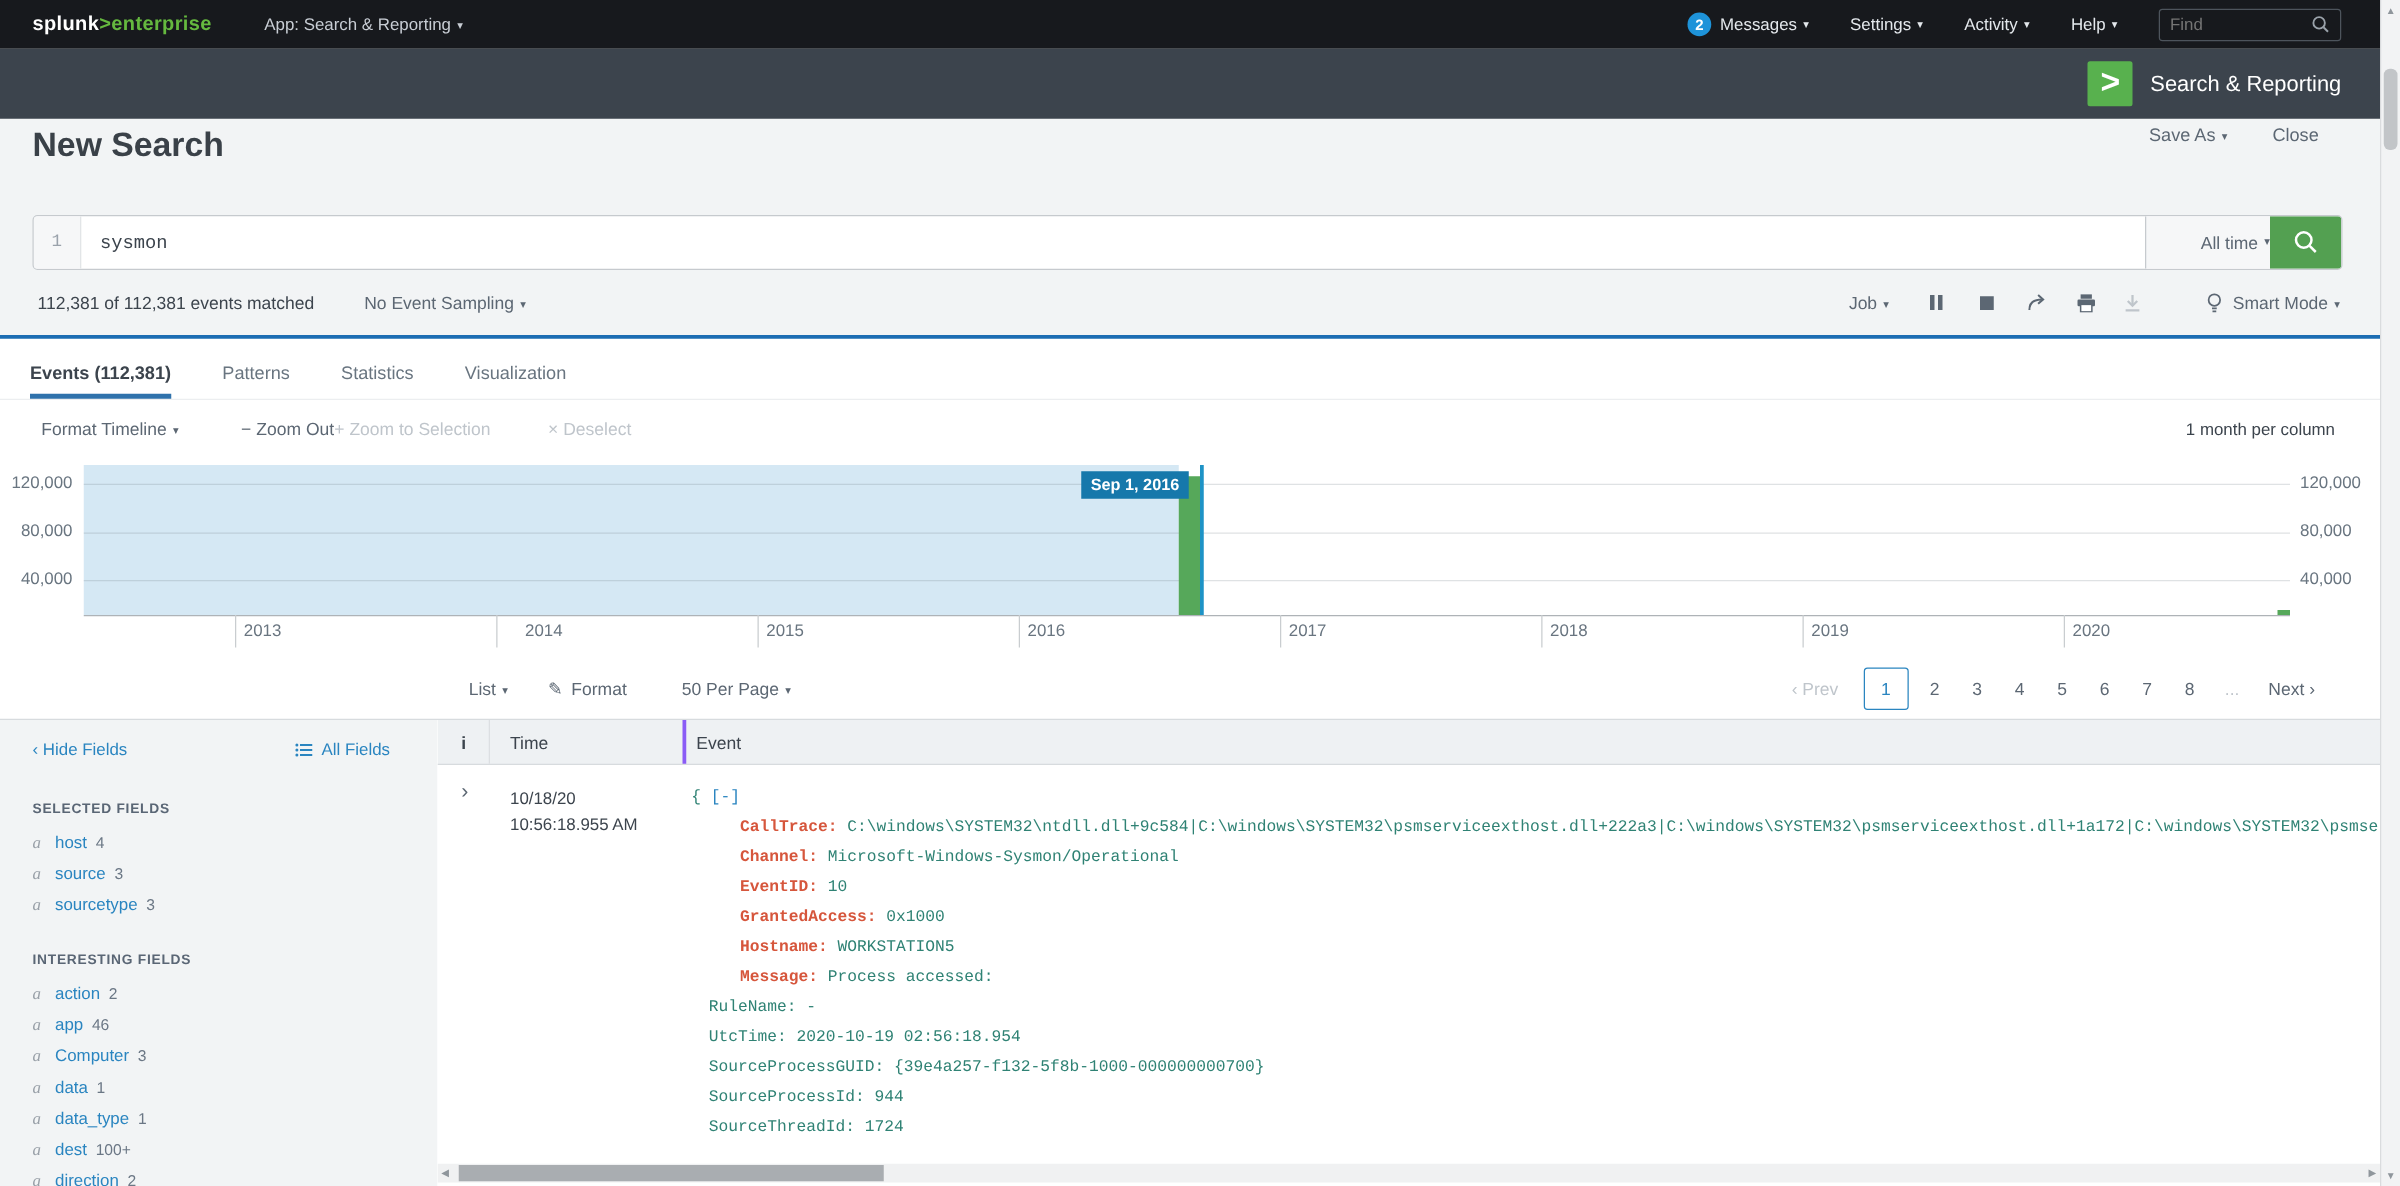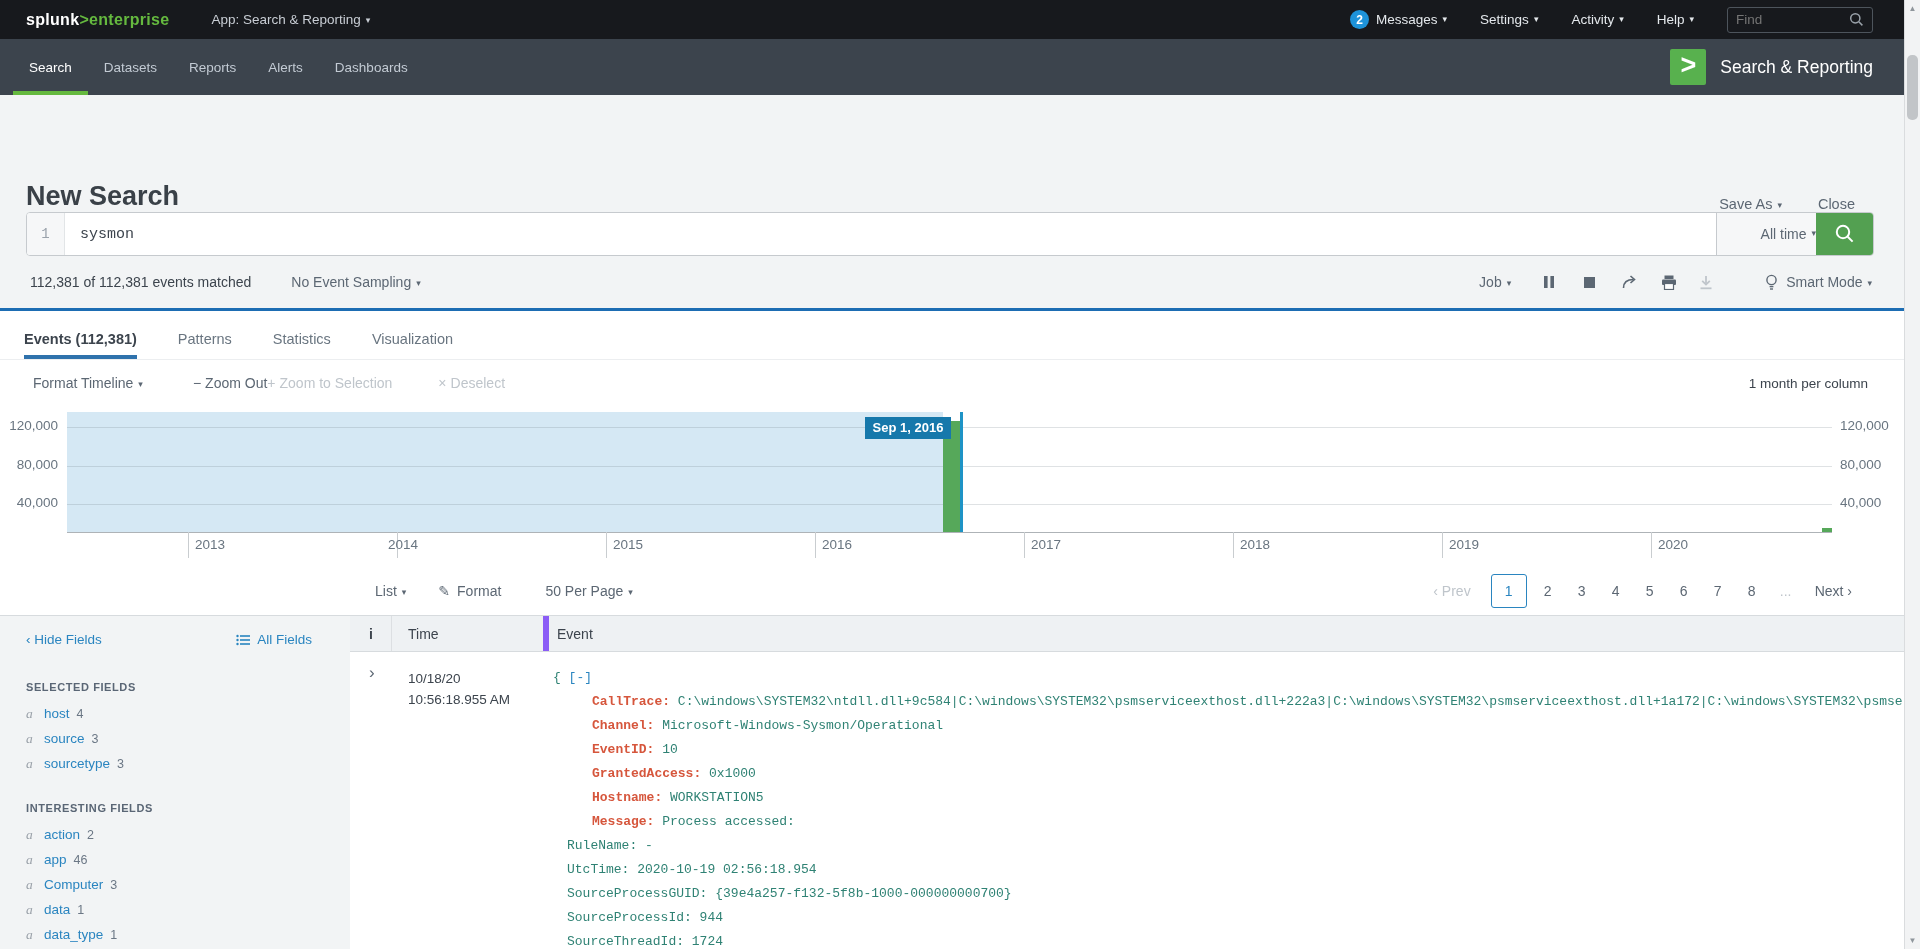--- a/index.html
+++ b/index.html
@@ -179,13 +179,6 @@
 </header>
 
 <nav class="appnav">
-  <div class="nav-items" id="nav-items">
-      <div class="nav-item active">Search</div>
-      <div class="nav-item">Datasets</div>
-      <div class="nav-item">Reports</div>
-      <div class="nav-item">Alerts</div>
-      <div class="nav-item">Dashboards</div>
-    </div>
   <div class="appnav-right">
     <div class="app-icon">&gt;</div>
     <span class="app-title">Search &amp; Reporting</span>

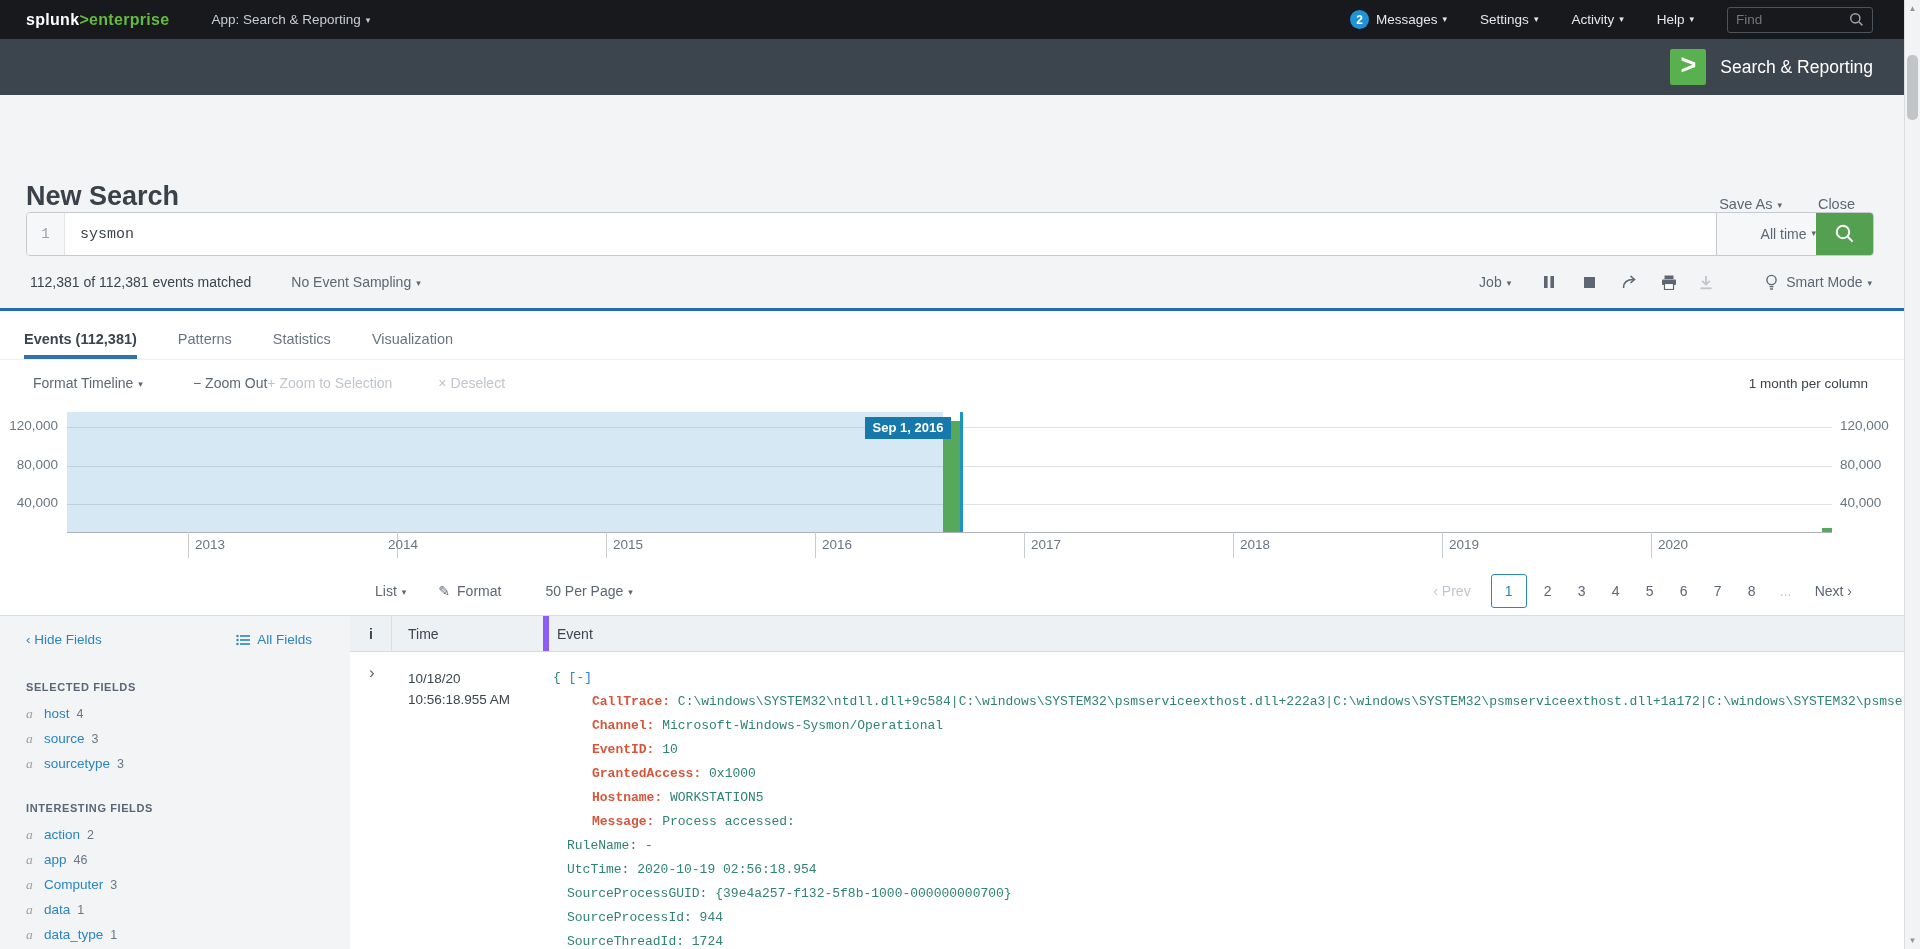--- a/index.html
+++ b/index.html
@@ -36,7 +36,7 @@
   .app-title { color:#fff; font-size:17.5px; }
 
   
-  .headrow { height:77px; display:flex; align-items:flex-end; padding:6px 65px 0 26px;margin-top:40px; }
+  .headrow { height:77px; display:flex; align-items:flex-start; padding:6px 65px 0 26px; }
   .headrow h1 { font-size:27px; font-weight:600; color:#3a4148; }
   .head-actions { margin-left:auto; display:flex; gap:36px; font-size:14.5px; color:#5c6773; }
 

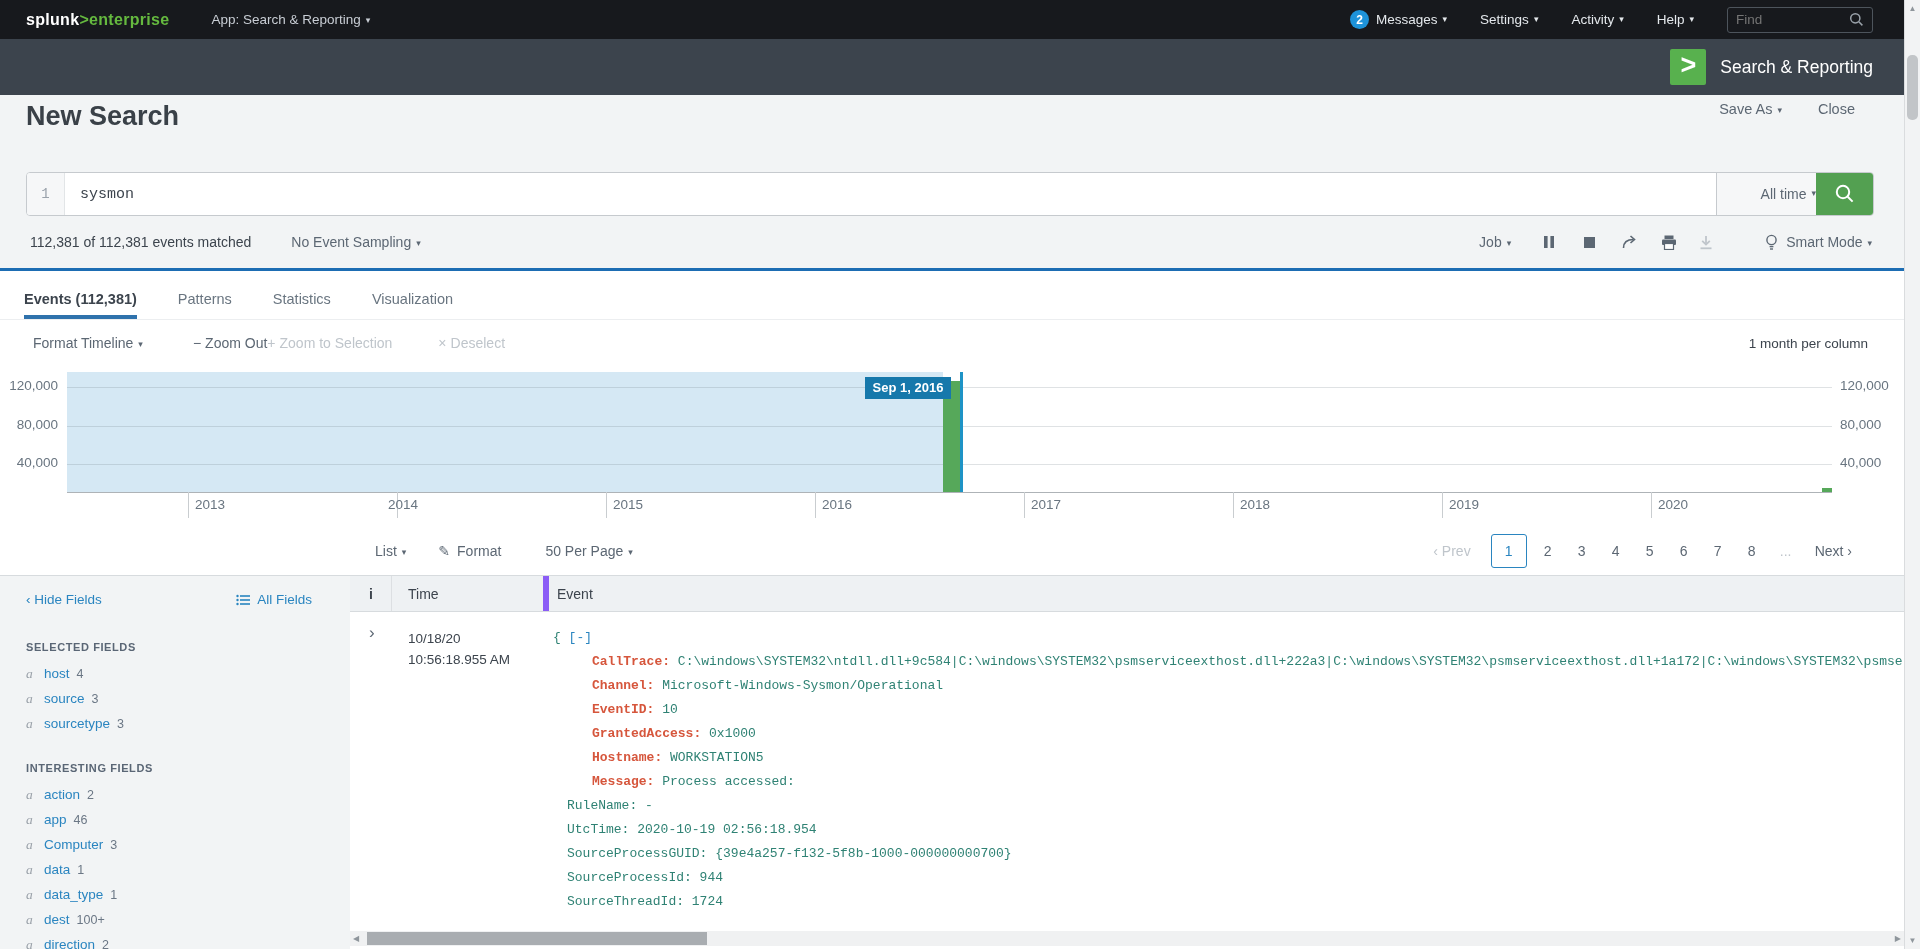--- a/index.html
+++ b/index.html
@@ -294,7 +294,7 @@
       <div class="xtick" style="left: 188px;"></div>
       <div class="xlab" style="left: 195px;">2013</div>
       <div class="xtick" style="left: 397px;"></div>
-      <div class="xlab" style="left: 388px;">2014</div>
+      <div class="xlab" style="left: 420px;">2014</div>
       <div class="xtick" style="left: 606px;"></div>
       <div class="xlab" style="left: 613px;">2015</div>
       <div class="xtick" style="left: 815px;"></div>

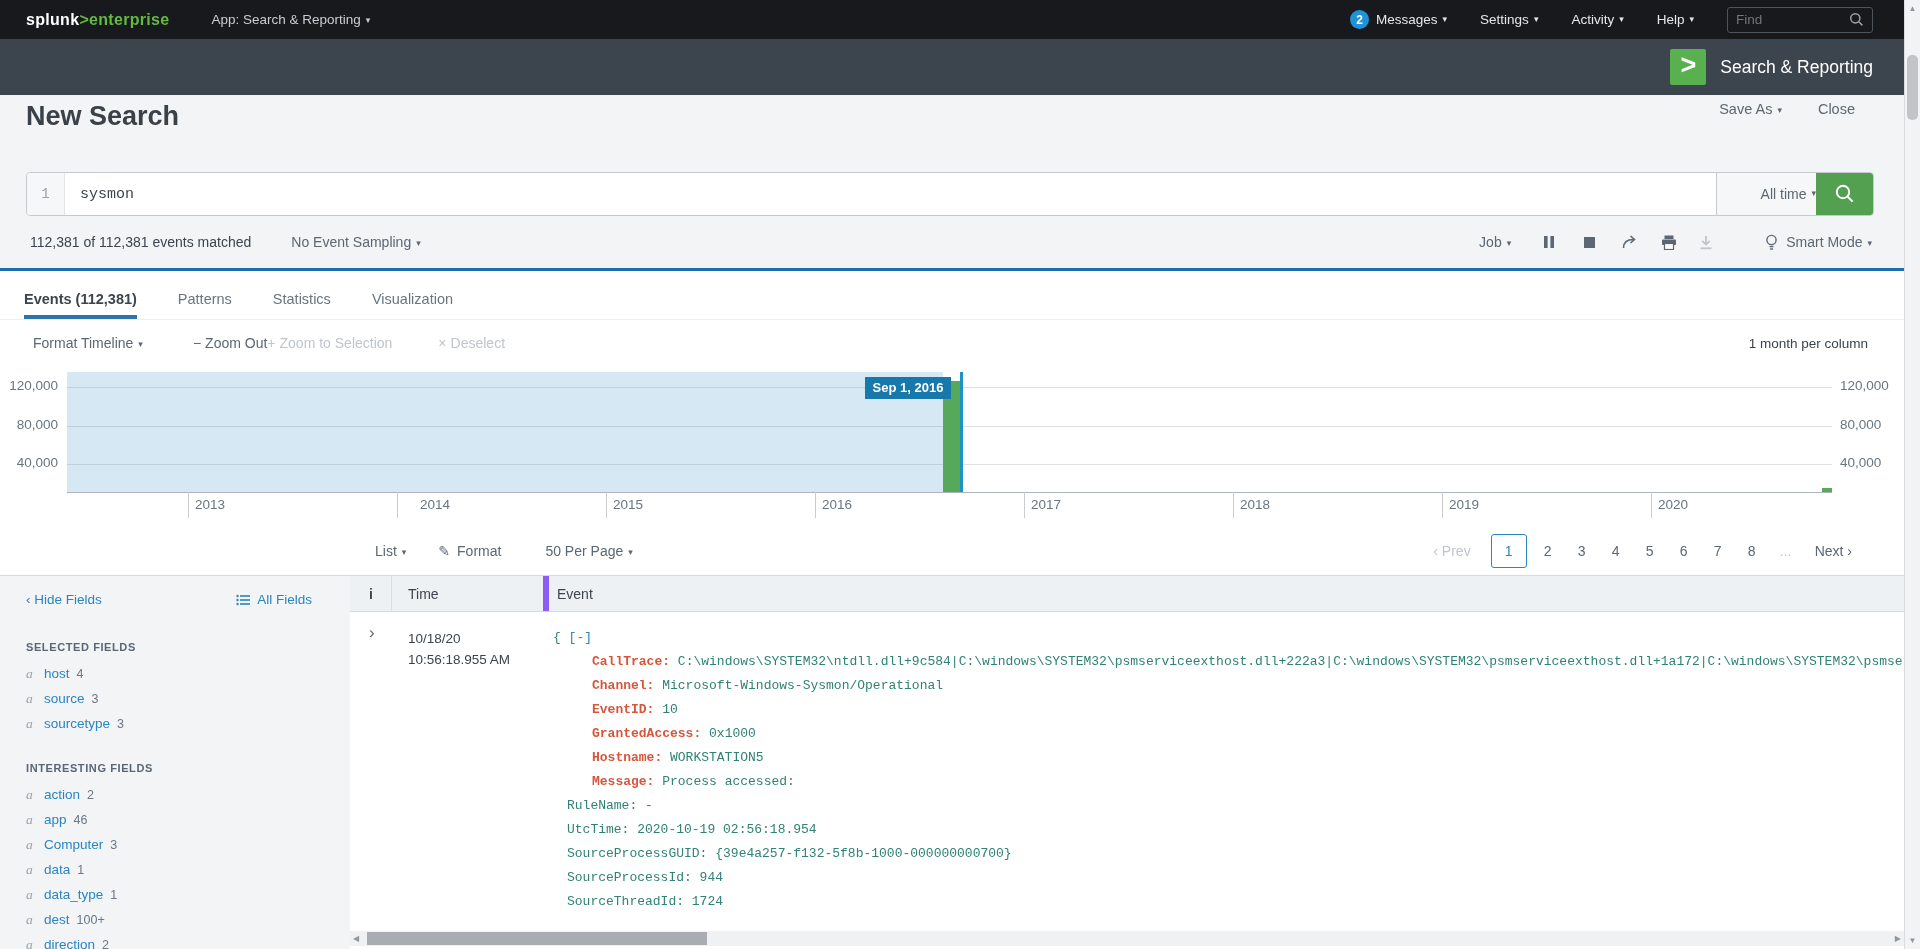--- a/index.html
+++ b/index.html
@@ -118,7 +118,7 @@
   .events { flex:1; margin-right:16px; position:relative; overflow:hidden; background:#fff; }
   .ev-header { height:36px; display:flex; background:#eef1f3; border-bottom:1px solid #d7dbde; font-size:14px; color:#3c444d; }
   .h-info { width:42px; padding-left:19px; font-weight:bold; display:flex; align-items:center; border-right:1px solid #dcdfe2; }
-  .h-time { width:157px; padding-left:16px; display:flex; align-items:center; border-right:6px solid #8b5cf6; }
+  .h-time { width:157px; padding-left:16px; display:flex; align-items:center; border-right:3px solid #8b5cf6; }
   .h-event { flex:1; padding-left:8px; display:flex; align-items:center; }
   .ev-row { display:flex; align-items:flex-start; }
   .cell-info { width:42px; padding:12px 0 0 19px; color:#5c6773; font-size:17px; line-height:1; }

